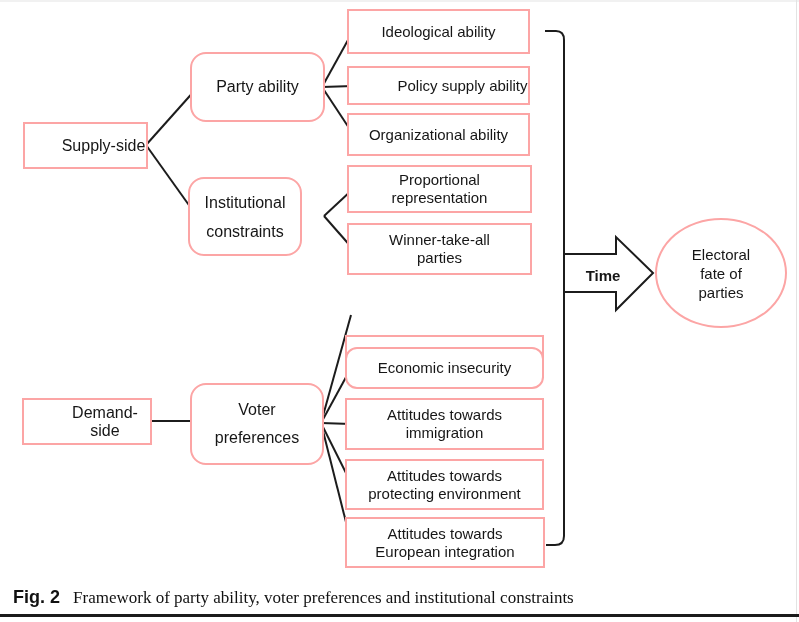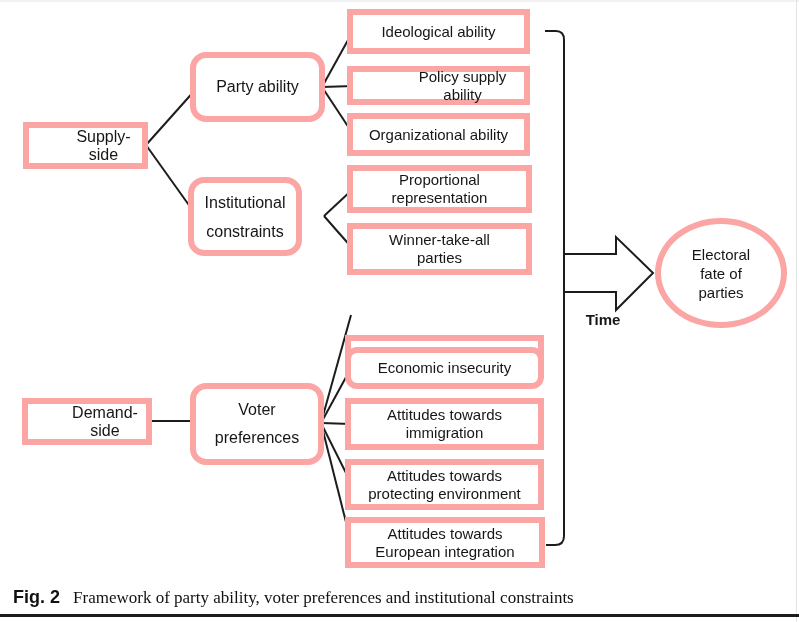--- a/index.html
+++ b/index.html
@@ -9,7 +9,7 @@
   }
   .wires{position:absolute;left:0;top:0;}
   .node{
-    position:absolute;box-sizing:border-box;border:6px solid #fca5a5;background:#fff;
+    position:absolute;box-sizing:border-box;border:2px solid #fca5a5;background:#fff;
     display:flex;align-items:center;justify-content:center;text-align:center;
     font-size:15px;line-height:18px;
   }

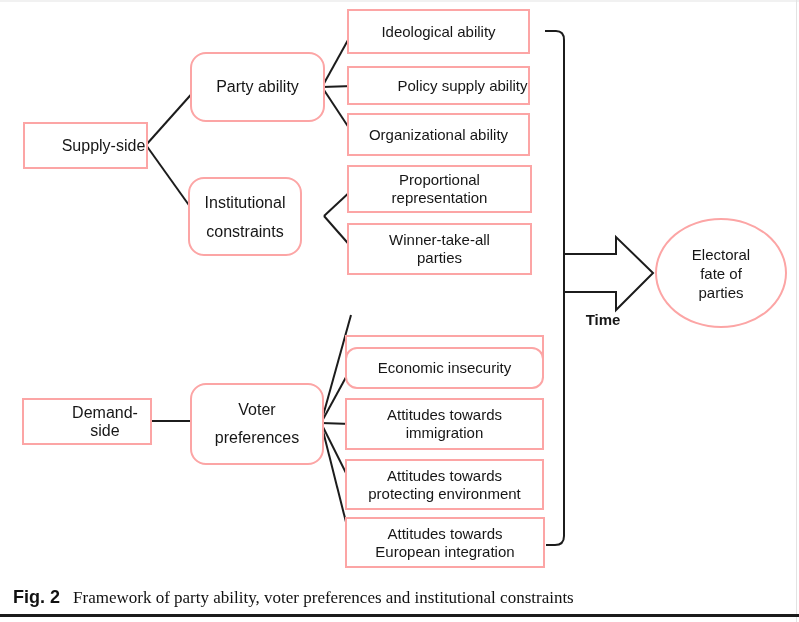--- a/index.html
+++ b/index.html
@@ -18,7 +18,7 @@
   .side{font-size:16px;padding-left:36px;}
   .ellipse{border-radius:50%;line-height:19px;}
   .time-label{
-    position:absolute;font-weight:bold;font-size:15px;text-align:center;margin-top:44px;
+    position:absolute;font-weight:bold;font-size:15px;text-align:center;
   }
   .caption{
     position:absolute;left:13px;top:587px;display:flex;align-items:baseline;

